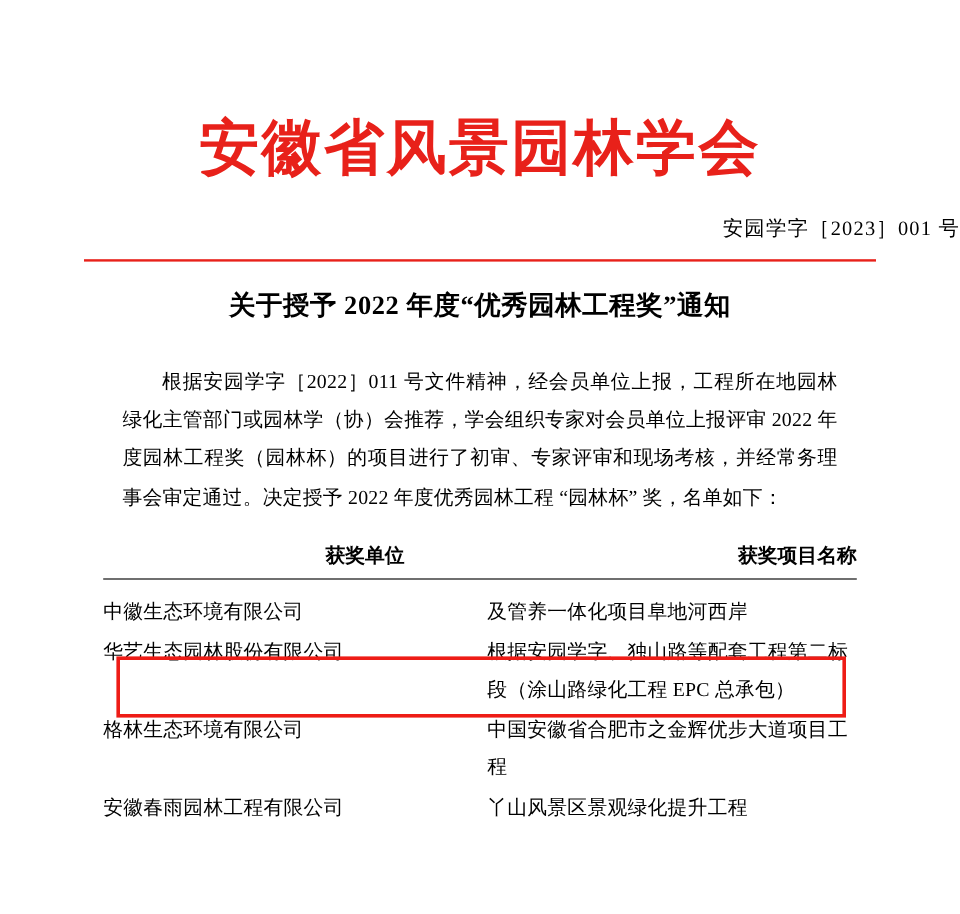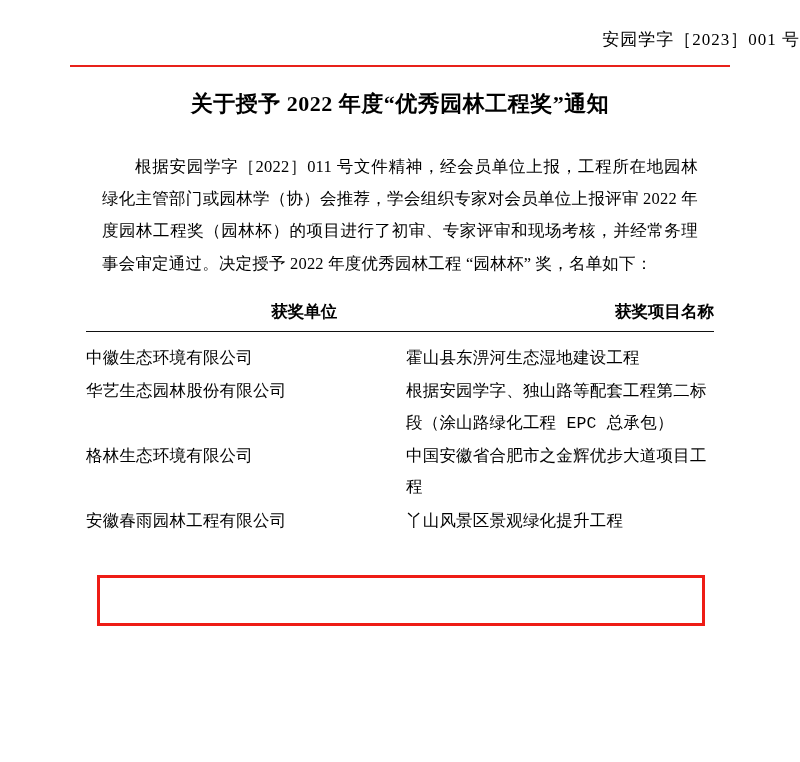--- a/index.html
+++ b/index.html
@@ -119,6 +119,7 @@
 
 <div class="page">
 
+  <h1 class="org-title">安徽省风景园林学会</h1>
 
   <div class="doc-number">安园学字［2023］001 号</div>
 

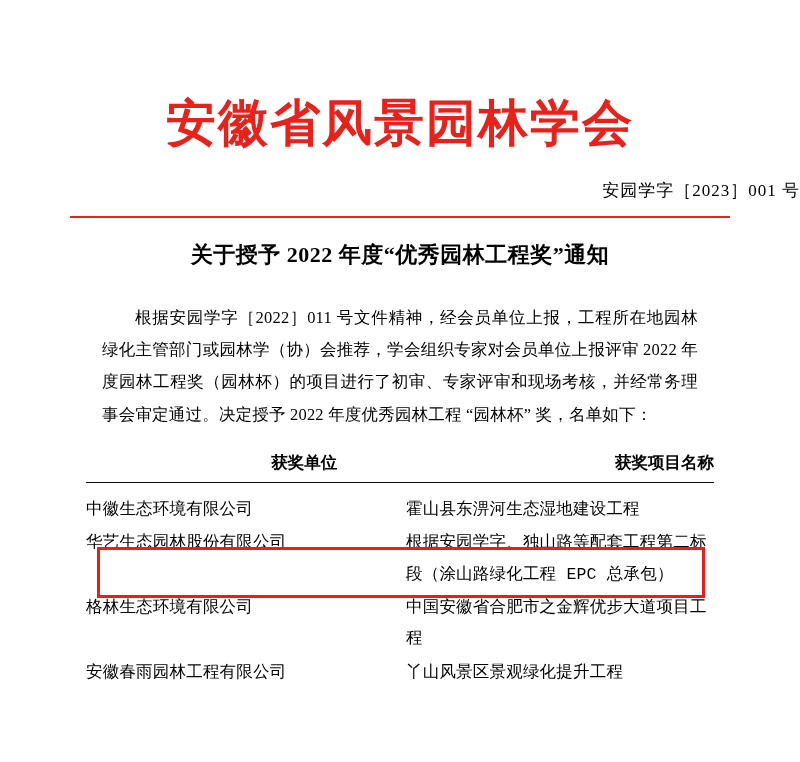--- a/index.html
+++ b/index.html
@@ -81,7 +81,6 @@
     vertical-align: top;
     padding: 1px 0;
     letter-spacing: 0.2px;
-    font-family: Liberation Mono, monospace;
   }
   td.col-left {
     width: 320px;

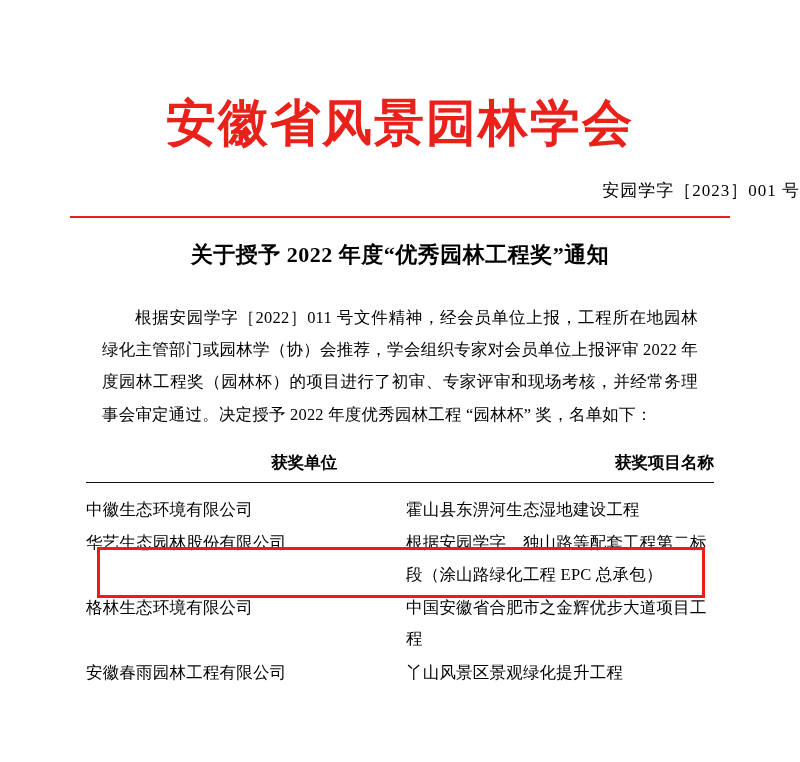--- a/index.html
+++ b/index.html
@@ -143,7 +143,7 @@
     <tbody>
       <tr>
         <td class="col-left">中徽生态环境有限公司</td>
-        <td class="col-right">霍山县东淠河生态湿地建设工程</td>
+        <td class="col-right">及管养一体化项目阜地河西岸</td>
       </tr>
       <tr>
         <td class="col-left">华艺生态园林股份有限公司</td>

